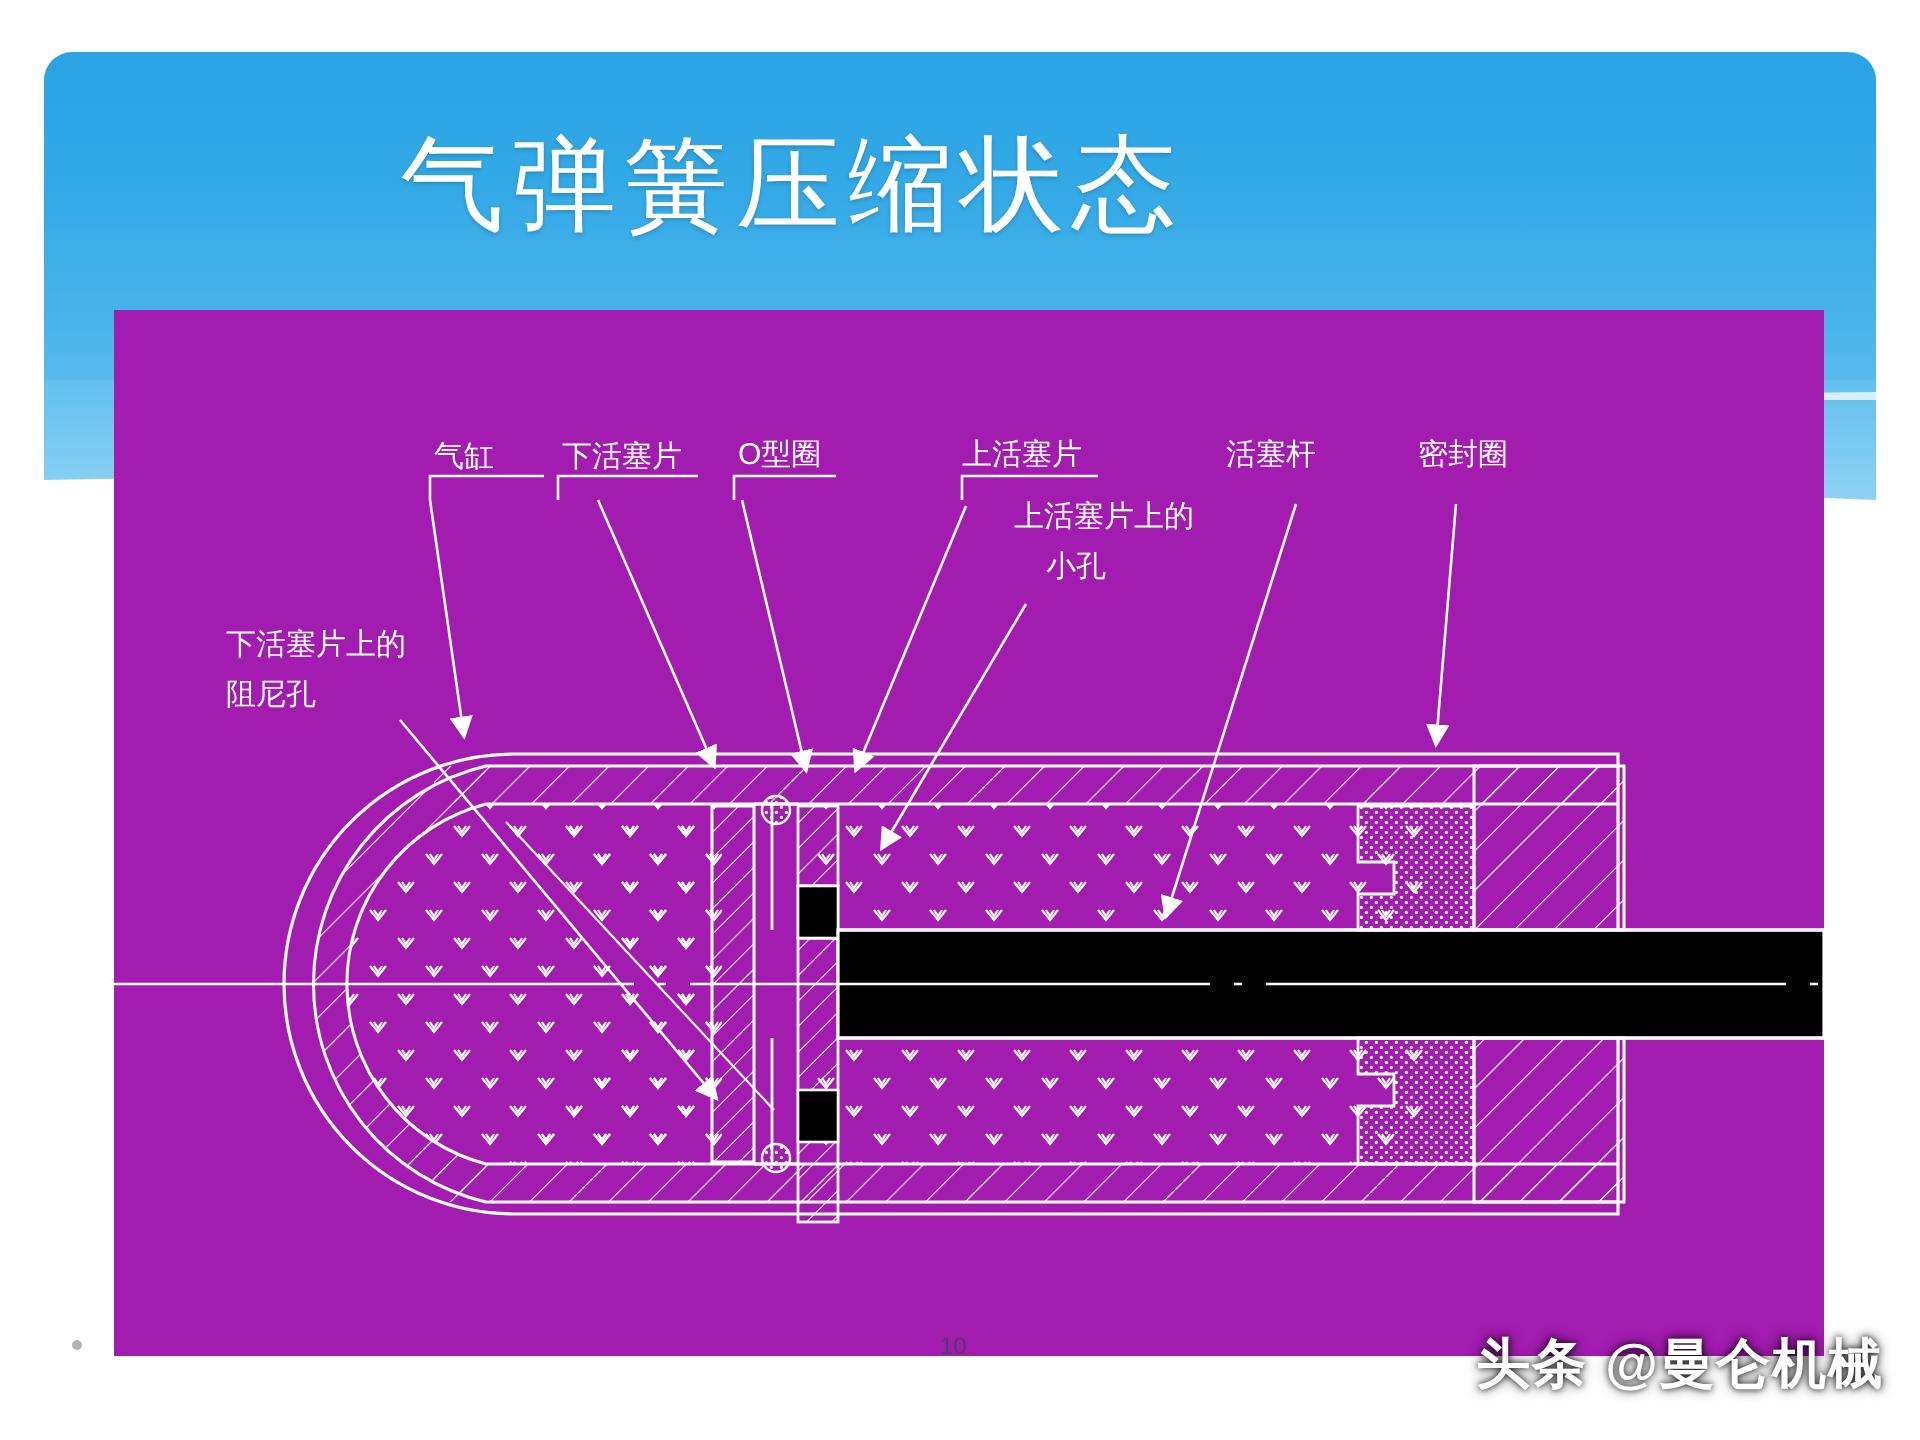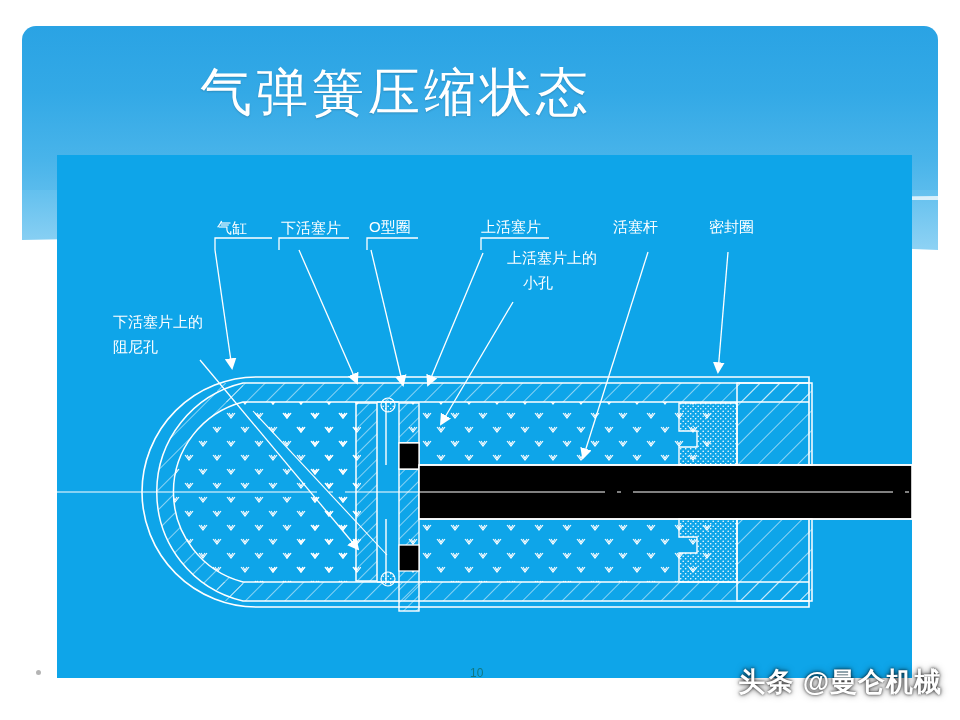--- a/index.html
+++ b/index.html
@@ -42,7 +42,7 @@
   
   .cad{
     position:absolute;left:57px;top:155px;width:855px;height:523px;
-    background:#0ea5e9;overflow:hidden;
+    background:#a21caf;overflow:hidden;
   }
   .cad svg{display:block;width:855px;height:523px;}
 

